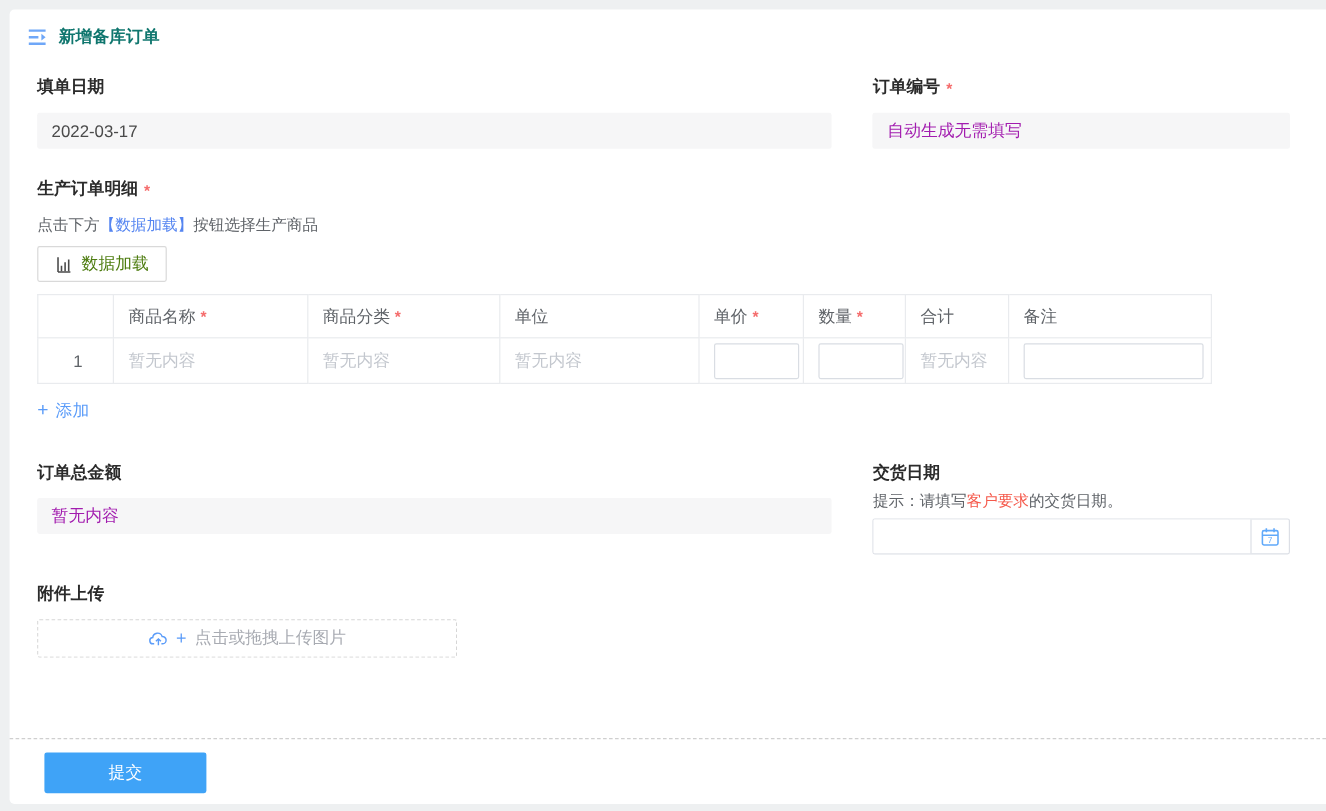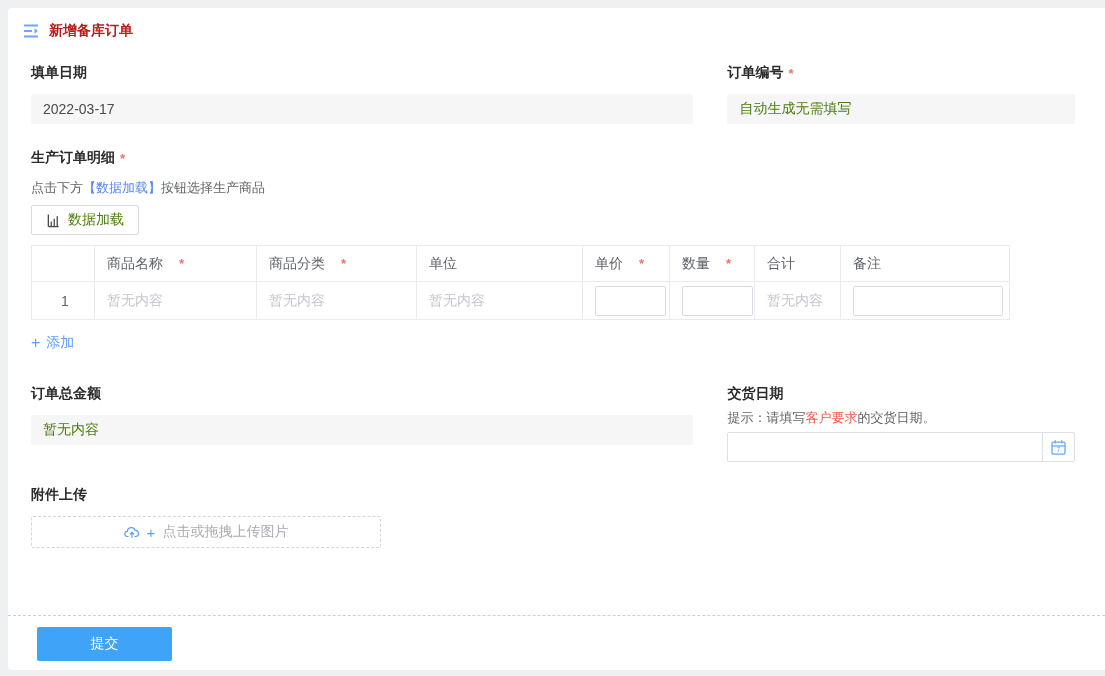--- a/index.html
+++ b/index.html
@@ -8,7 +8,7 @@
 
   .hdr { display:flex; align-items:center; gap:9px; padding:14px 0 0 14px; }
   .hdr-icon { width:18px; height:18px; color:#6fa7f8; }
-  .hdr-title { font-size:14px; font-weight:bold; color:#b91c1c; }
+  .hdr-title { font-size:14px; font-weight:bold; color:#0f766e; }
 
   .content { padding:24px 30px 0 23px; }
   .row2 { display:flex; gap:34px; }

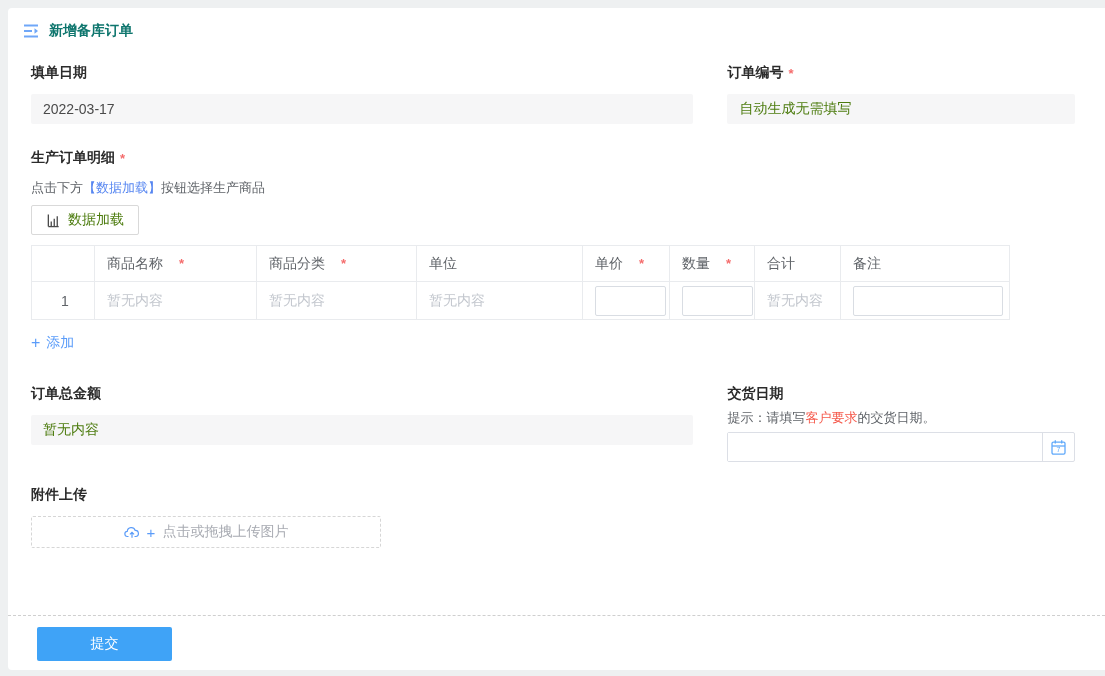--- a/index.html
+++ b/index.html
@@ -19,7 +19,7 @@
   .req { color:#f56c6c; font-weight:bold; font-size:13px; }
 
   .ro-field { height:30px; background:#f6f6f7; border-radius:2px; display:flex; align-items:center; padding:0 12px; font-size:14px; color:#4a4a4a; }
-  .ro-field.ph { color:#4d7c0f; }
+  .ro-field.ph { color:#a21caf; }
 
   .section { margin-top:25px; }
   .hint { font-size:13px; color:#5f6368; margin-top:6px; }

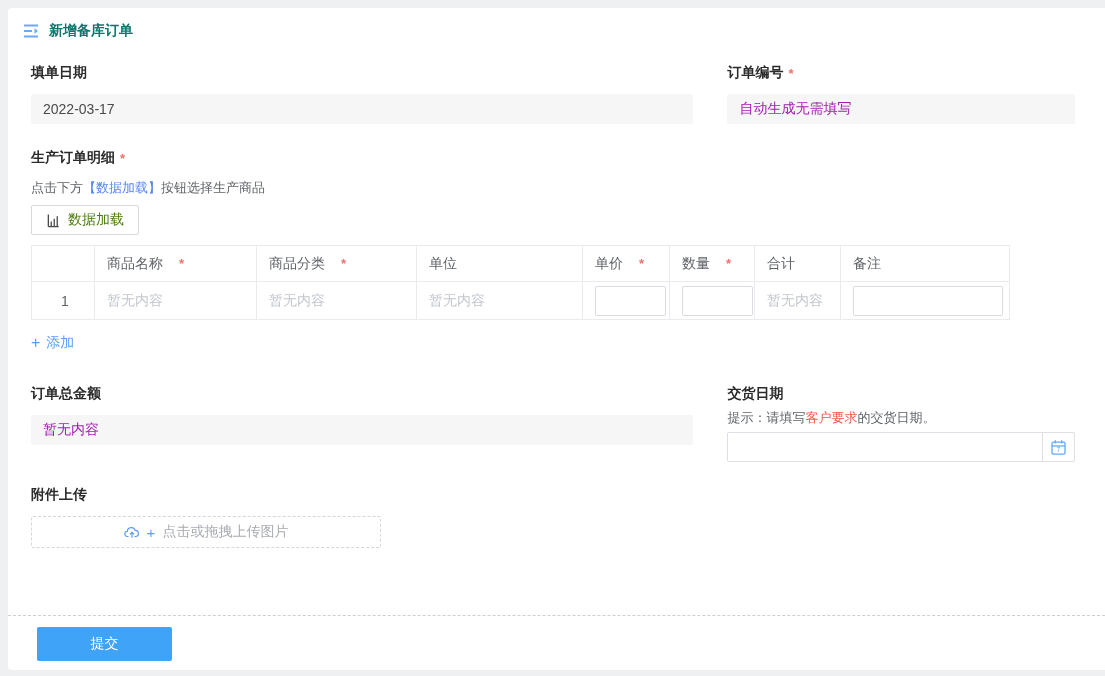--- a/index.html
+++ b/index.html
@@ -32,7 +32,7 @@
   table.grid { margin-top:10px; border-collapse:collapse; width:978px; table-layout:fixed; }
   table.grid th, table.grid td { border:1px solid #e9ebee; font-weight:normal; }
   table.grid th { height:36px; text-align:left; padding:0 8px 0 12px; font-size:14px; color:#5f6368; }
-  table.grid th .th-wrap { display:flex; align-items:center; gap:16px; }
+  table.grid th .th-wrap { display:flex; align-items:center; gap:4px; }
   table.grid td { height:38px; font-size:14px; color:#5f6368; padding:0 8px 0 12px; }
   td.idx { text-align:center; padding:0; color:#606266; }
   td .ph-txt { color:#c3c7ce; }

